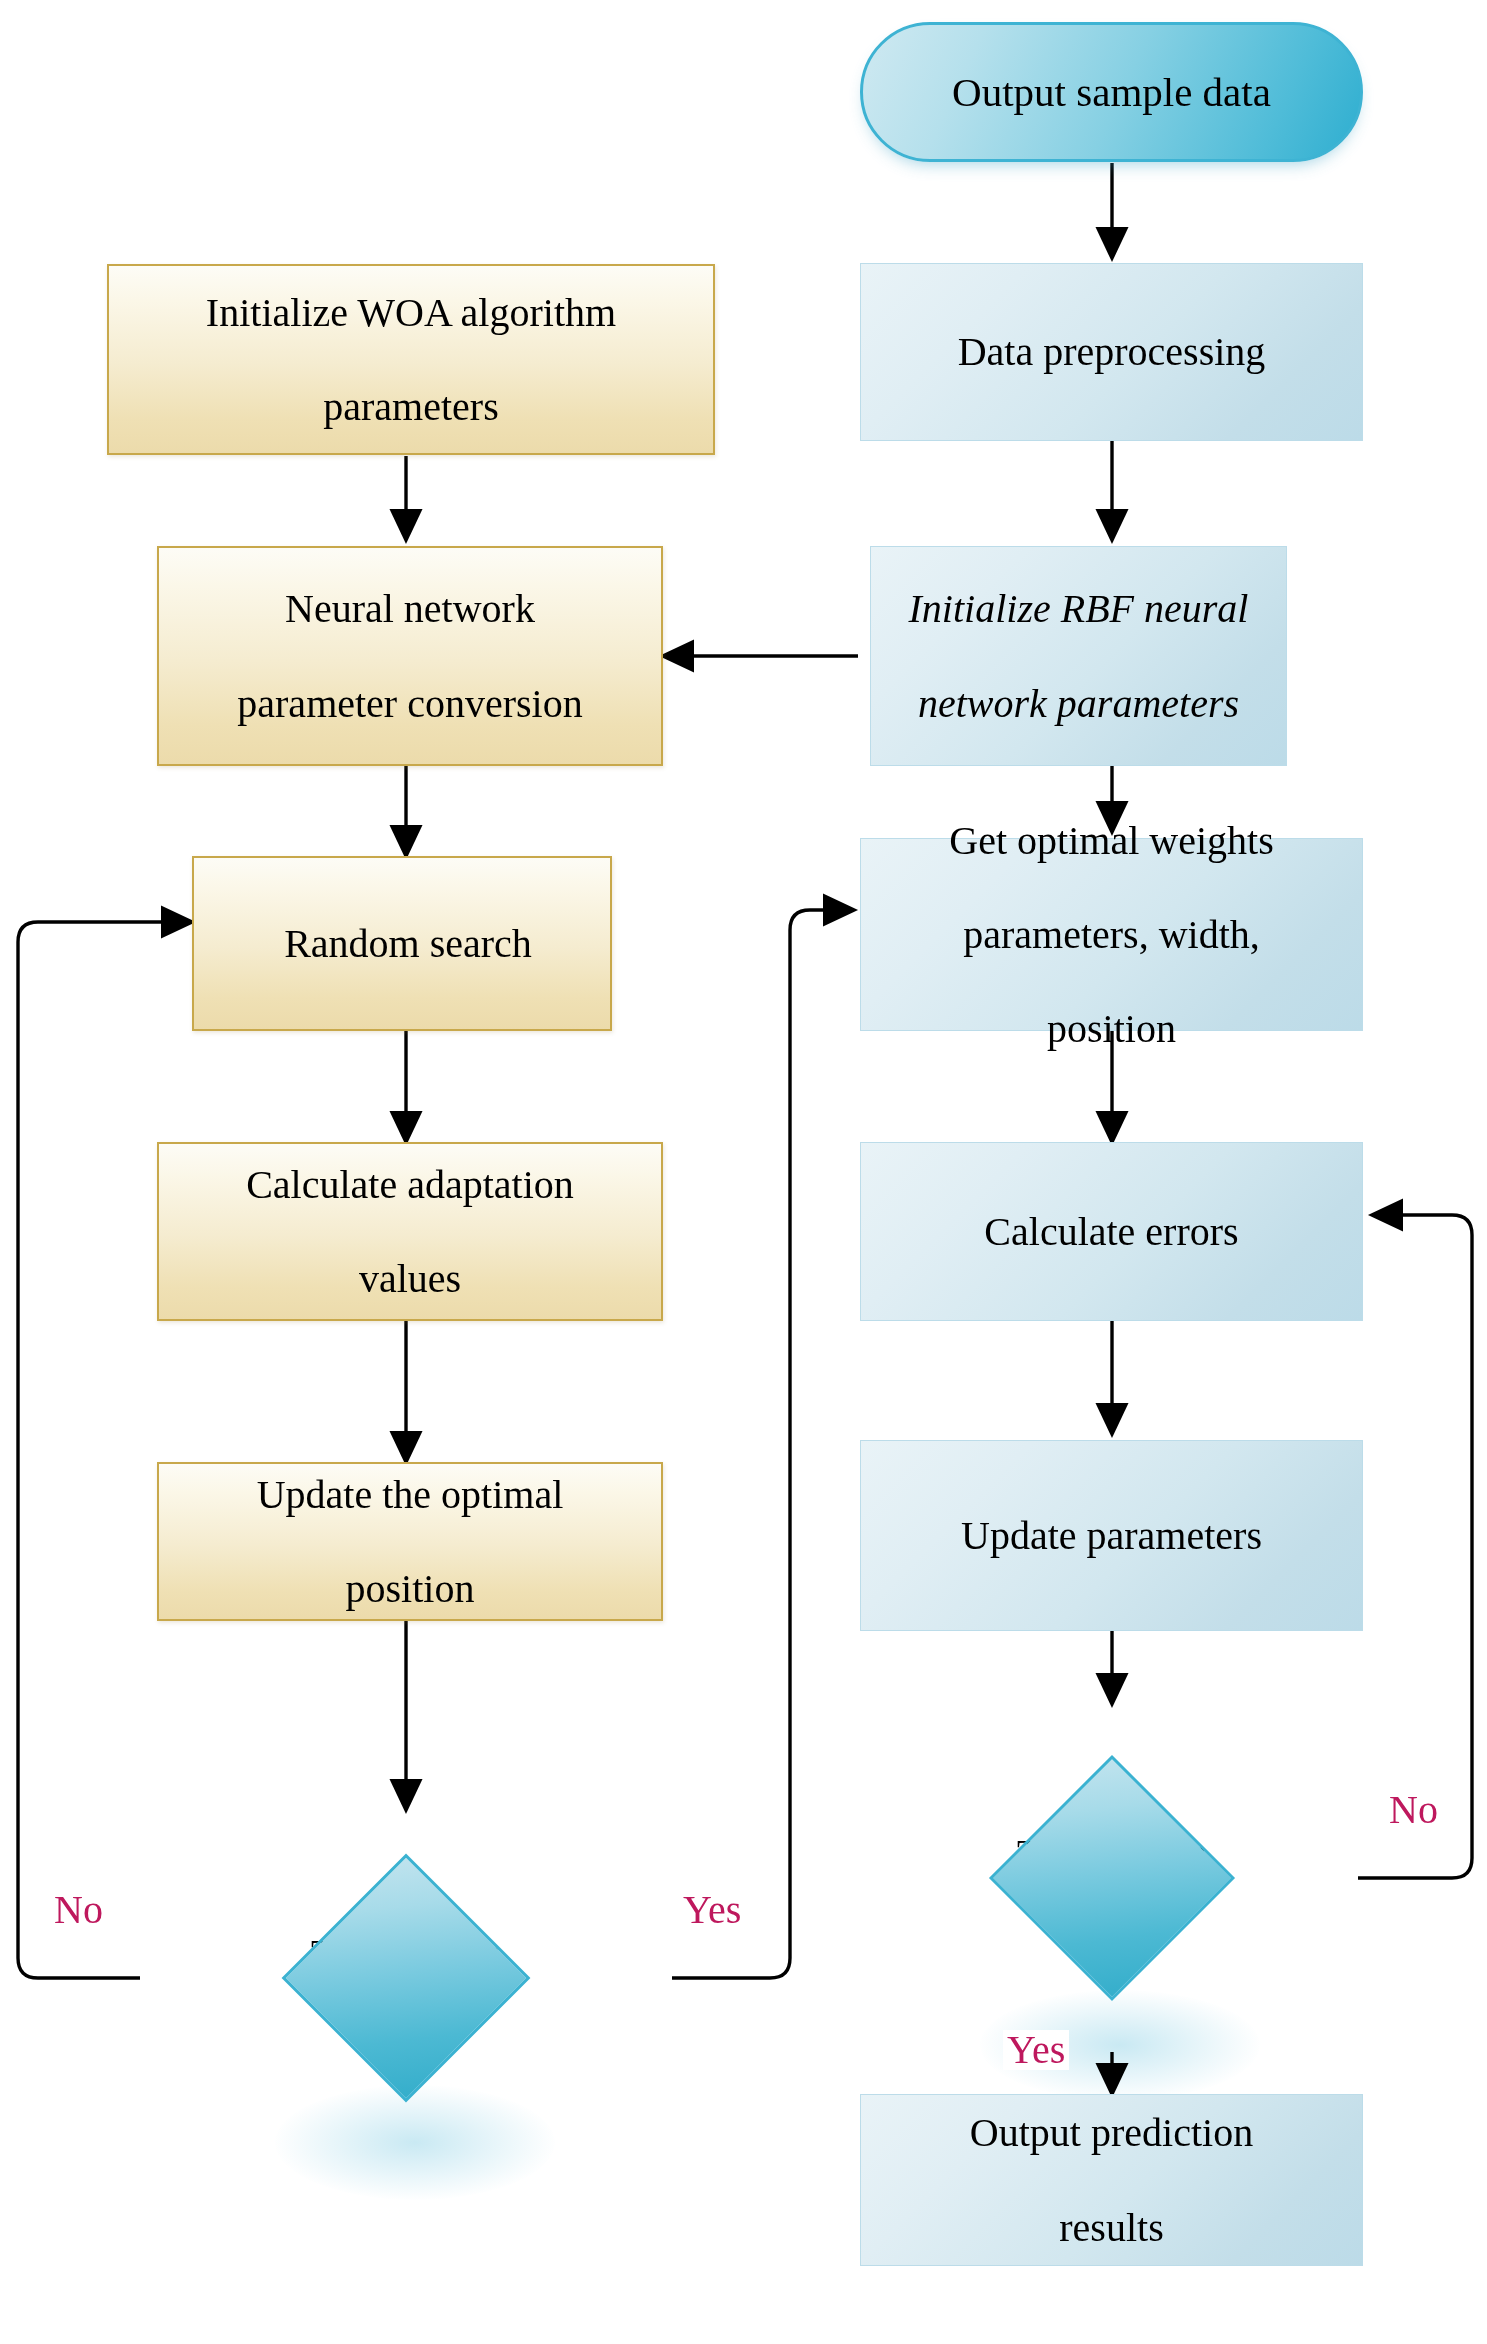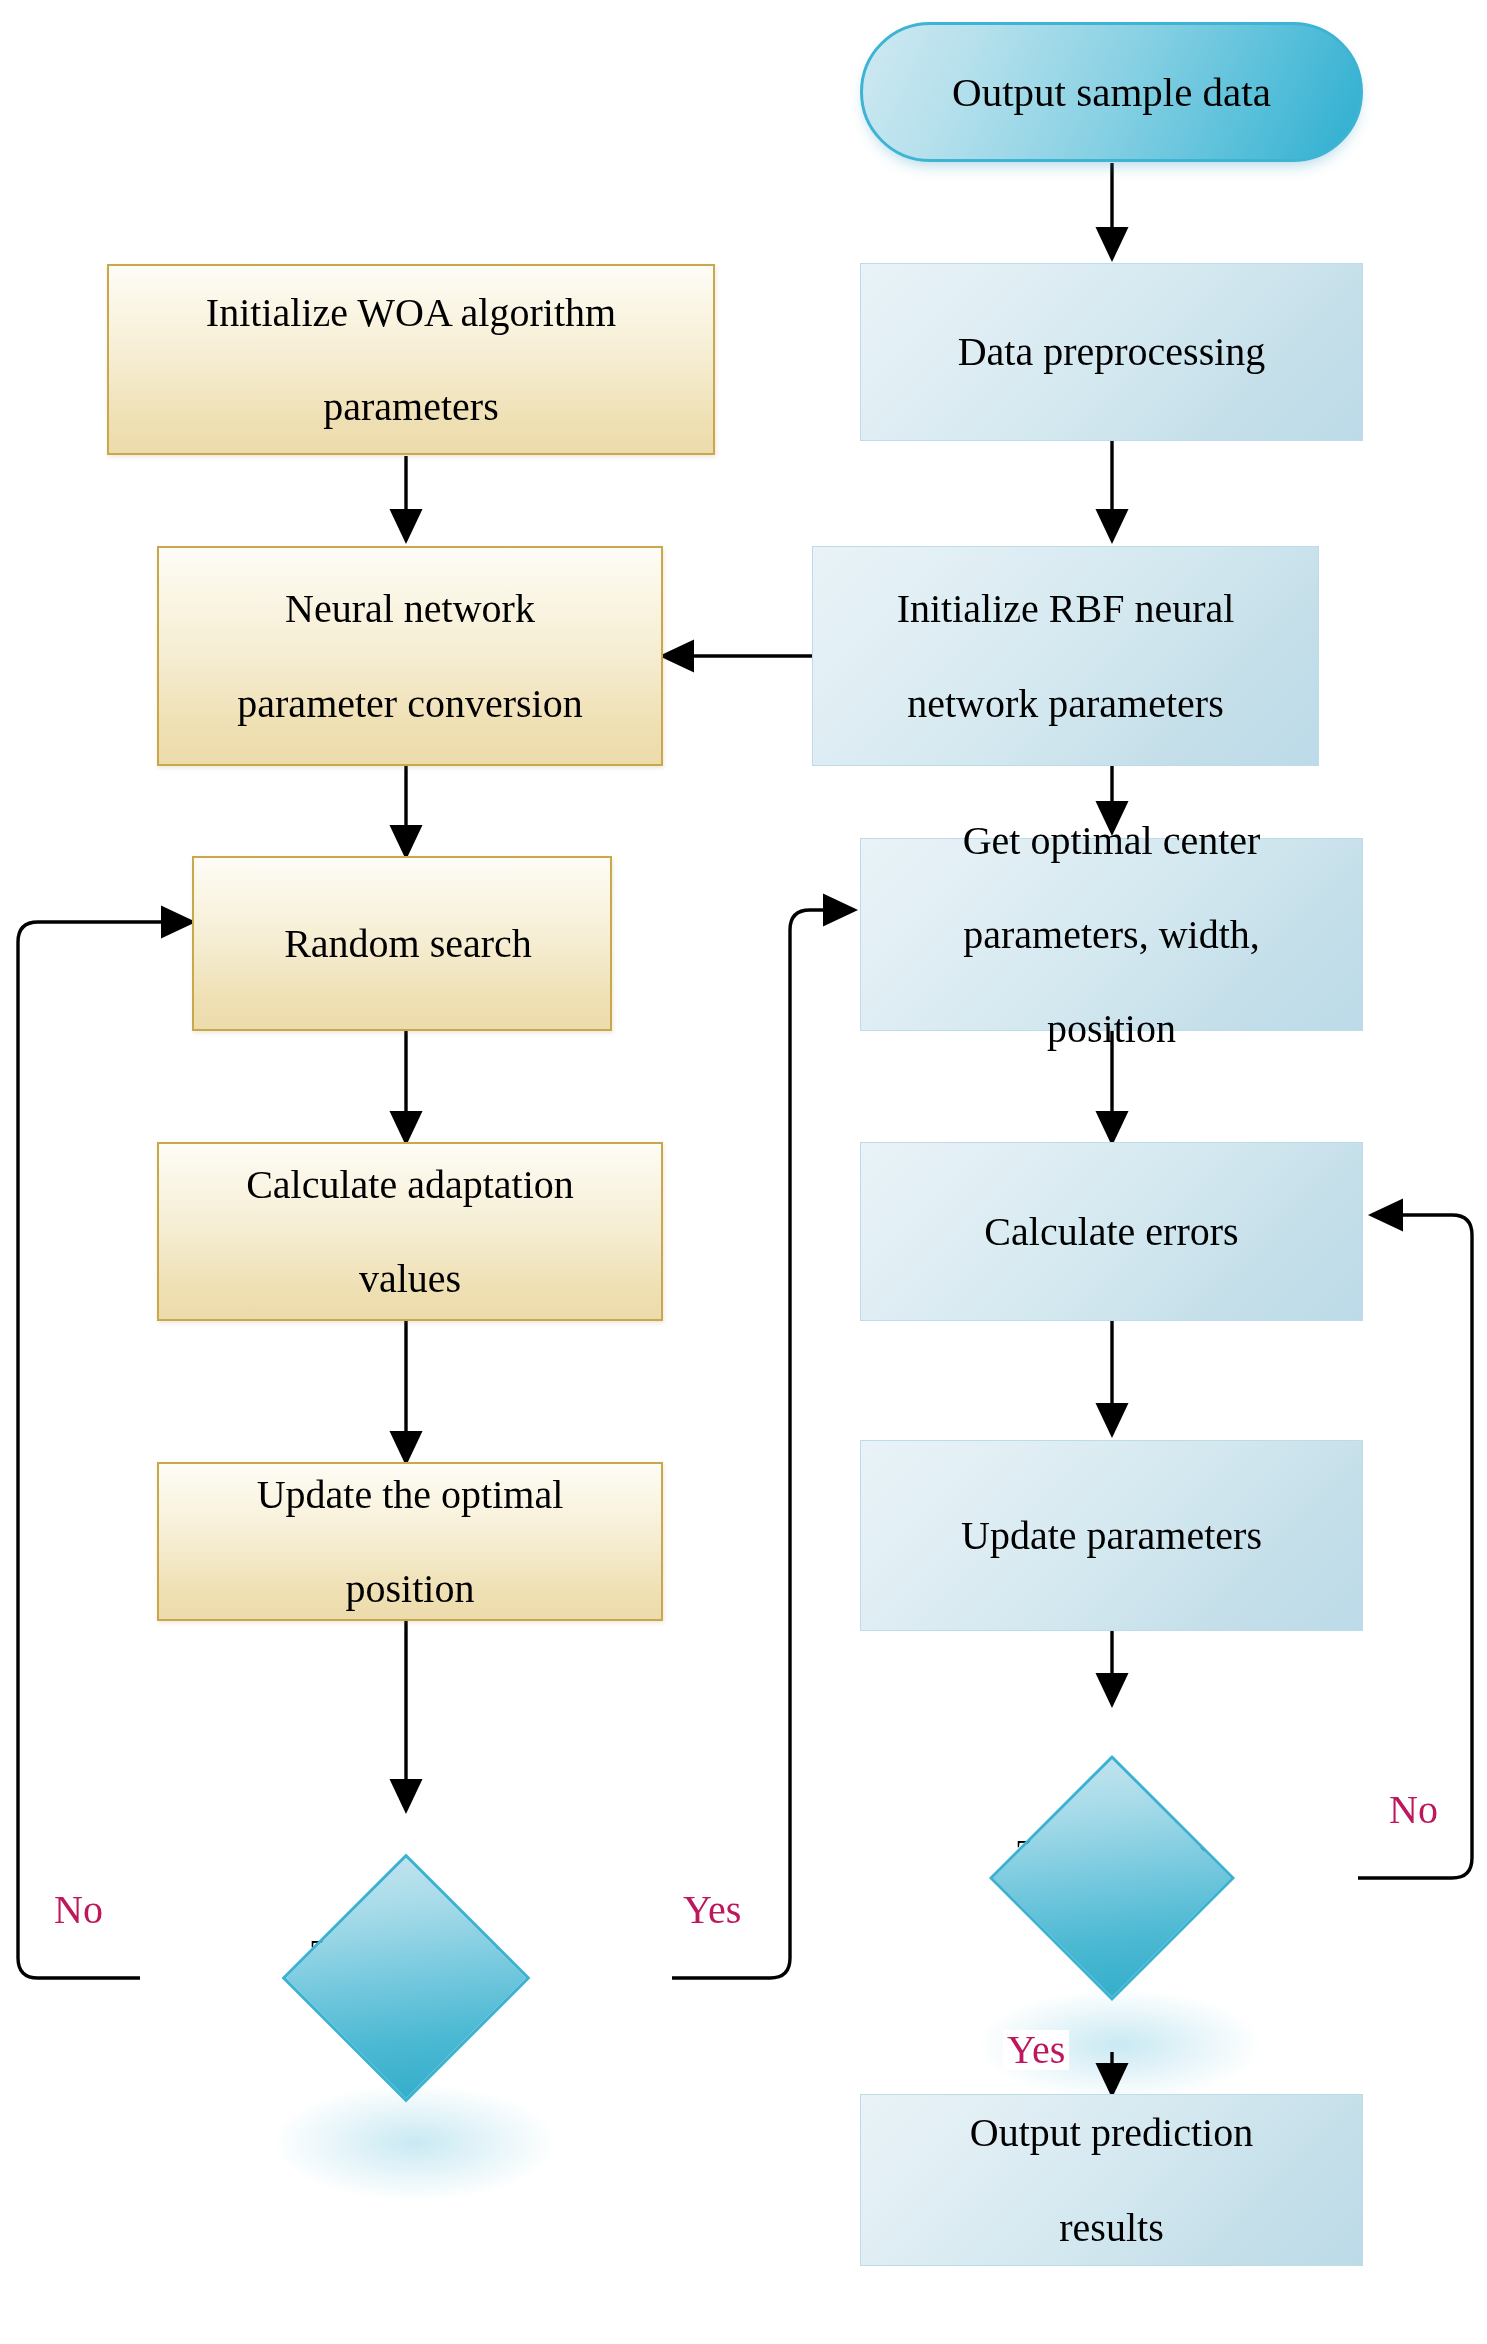--- a/index.html
+++ b/index.html
@@ -168,7 +168,7 @@
     <span>Data preprocessing</span>
   </div>
 
-  <div class="node box-blue" style="left:812px;top:546px;width:507px;height:220px;">
+  <div class="node box-blue" style="left:870px;top:546px;width:417px;height:220px;font-style:italic;">
     <span><span>Initialize RBF neural</span><br><span>network parameters</span></span>
   </div>
 

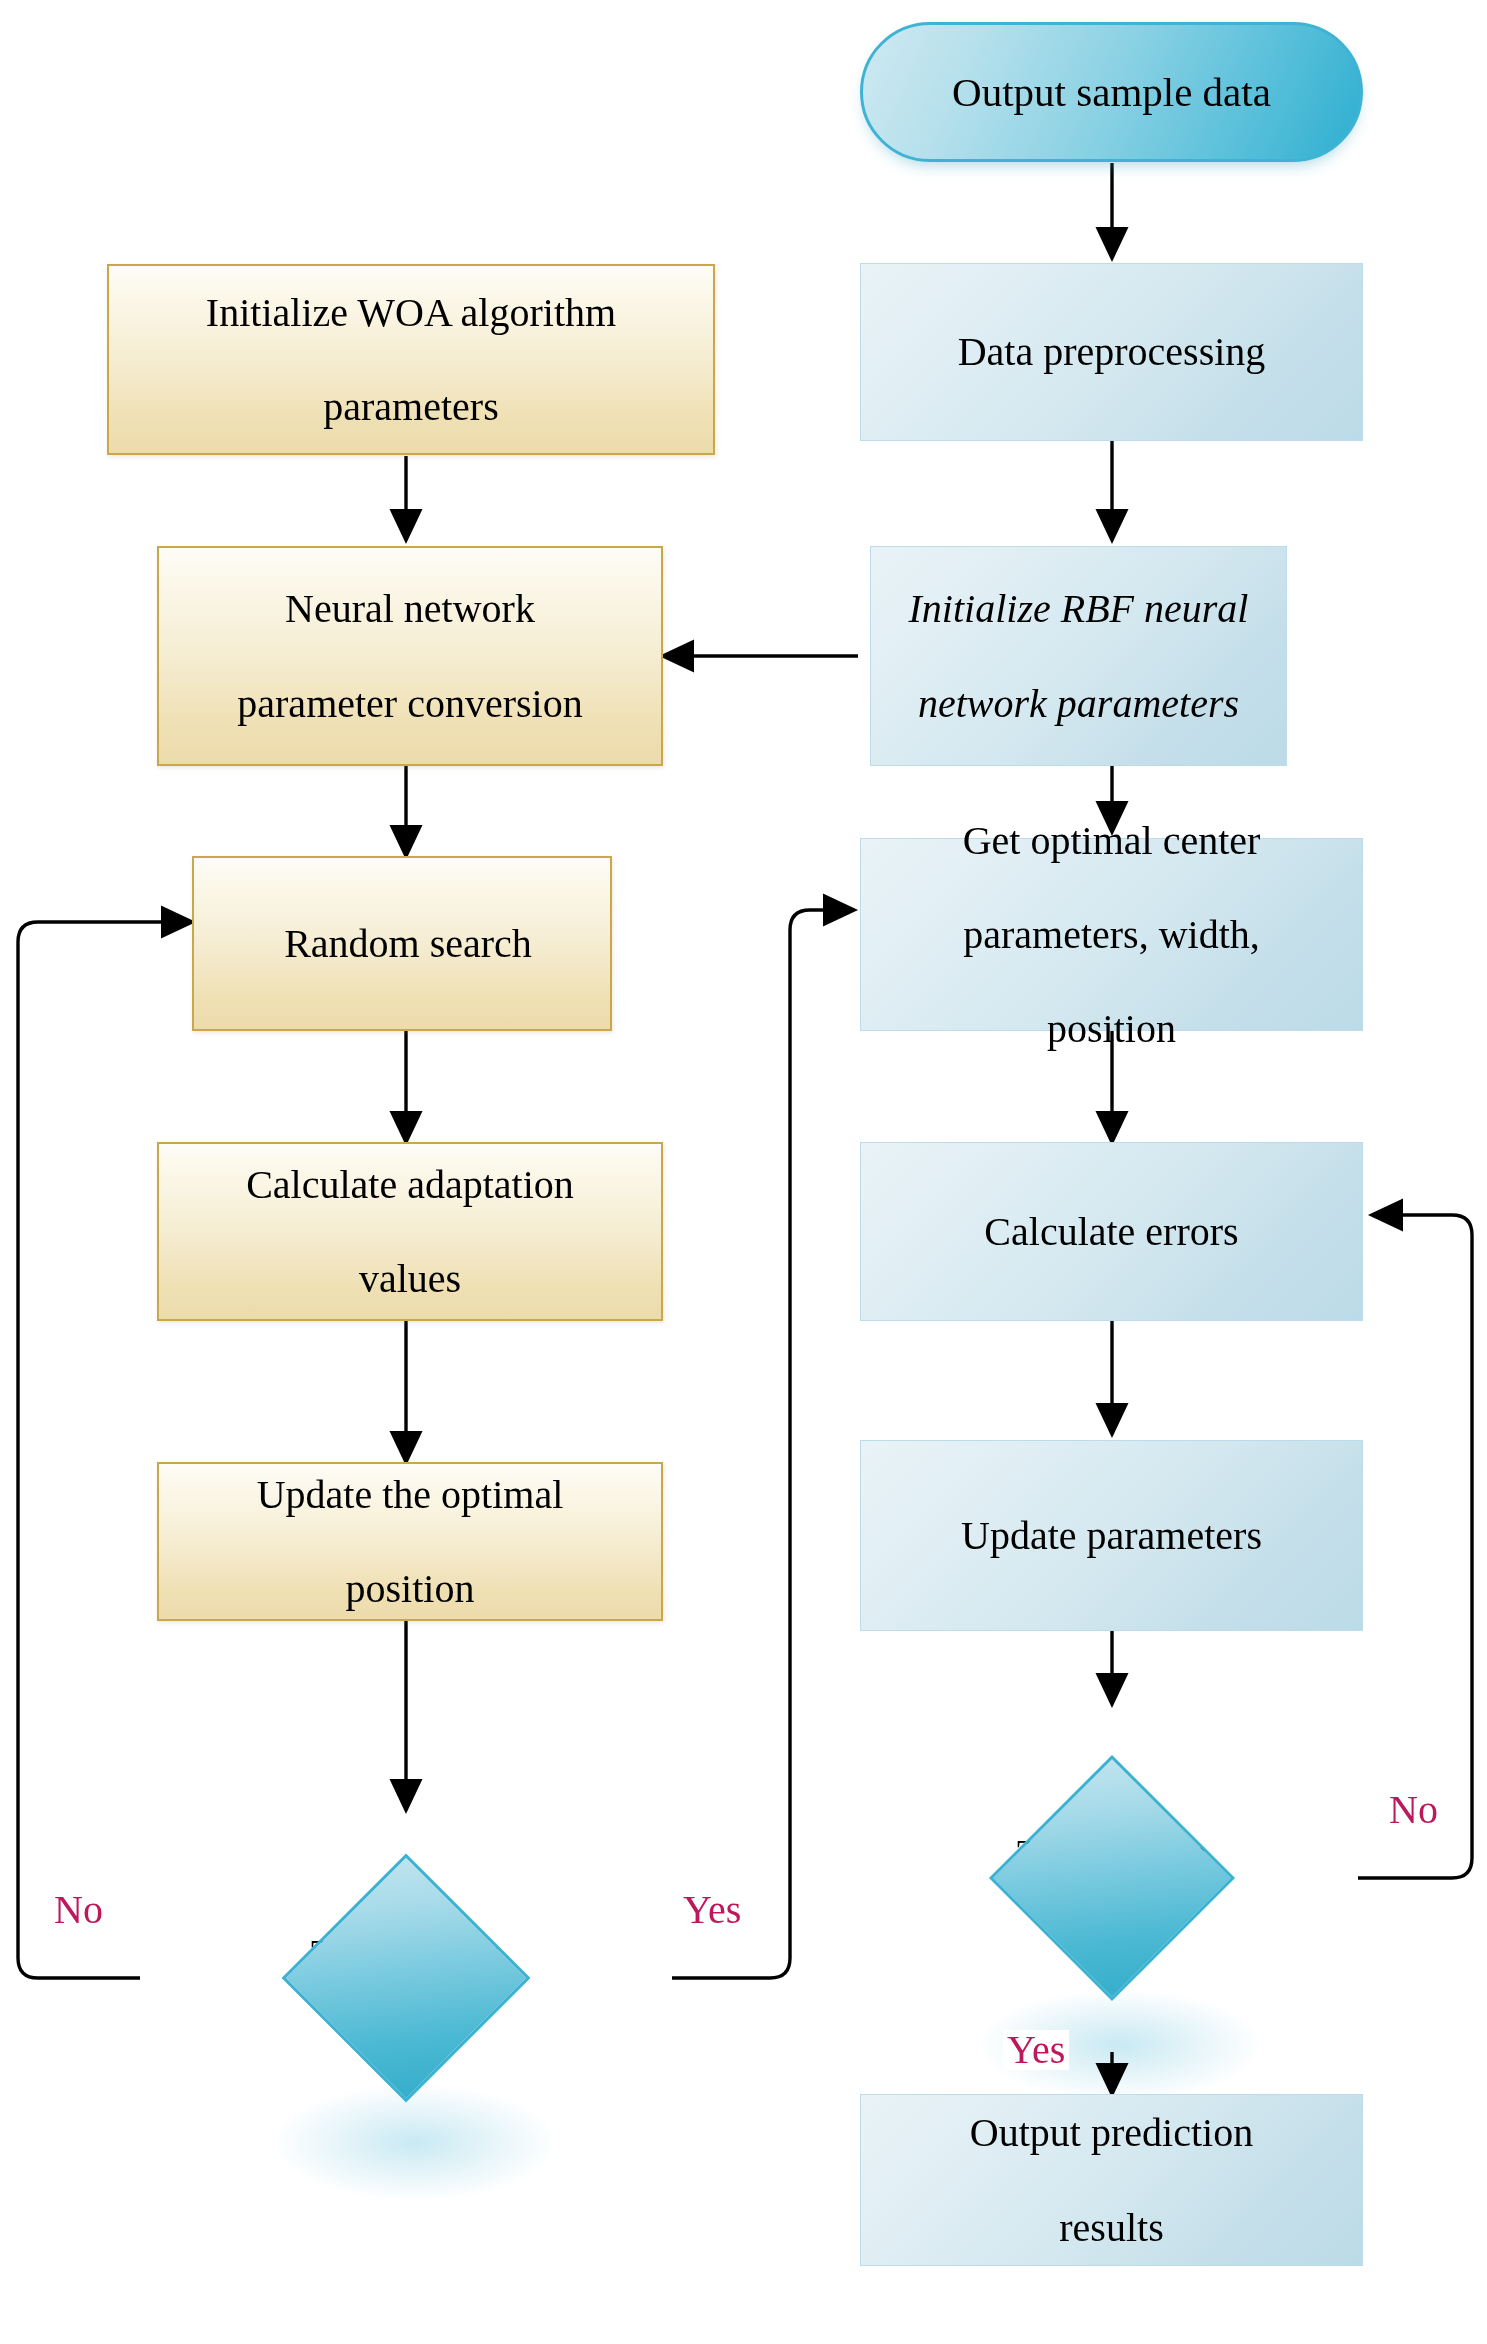--- a/index.html
+++ b/index.html
@@ -173,7 +173,7 @@
   </div>
 
   <div class="node box-blue" style="left:860px;top:838px;width:503px;height:193px;">
-    <span><span>Get optimal center</span><br><span>parameters, width,</span><br><span>position</span></span>
+    <span><span>Get optimal weights</span><br><span>parameters, width,</span><br><span>position</span></span>
   </div>
 
   <div class="node box-blue" style="left:860px;top:1142px;width:503px;height:179px;">

